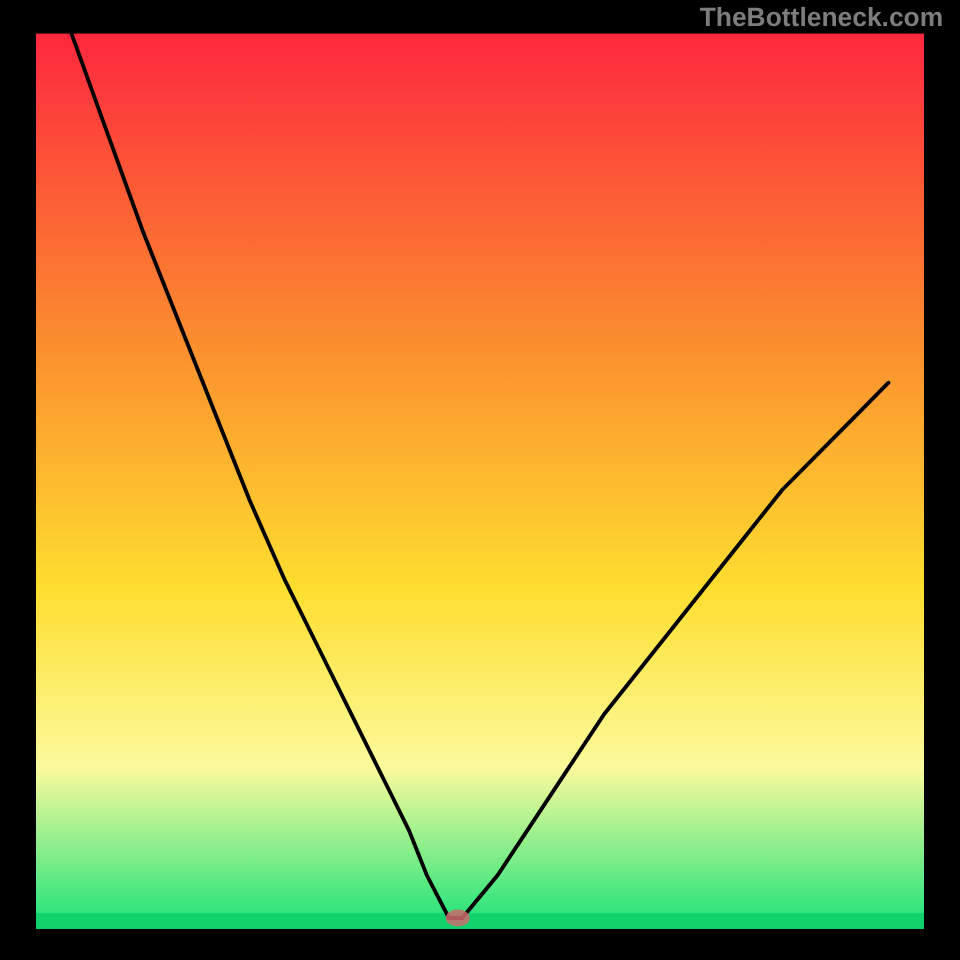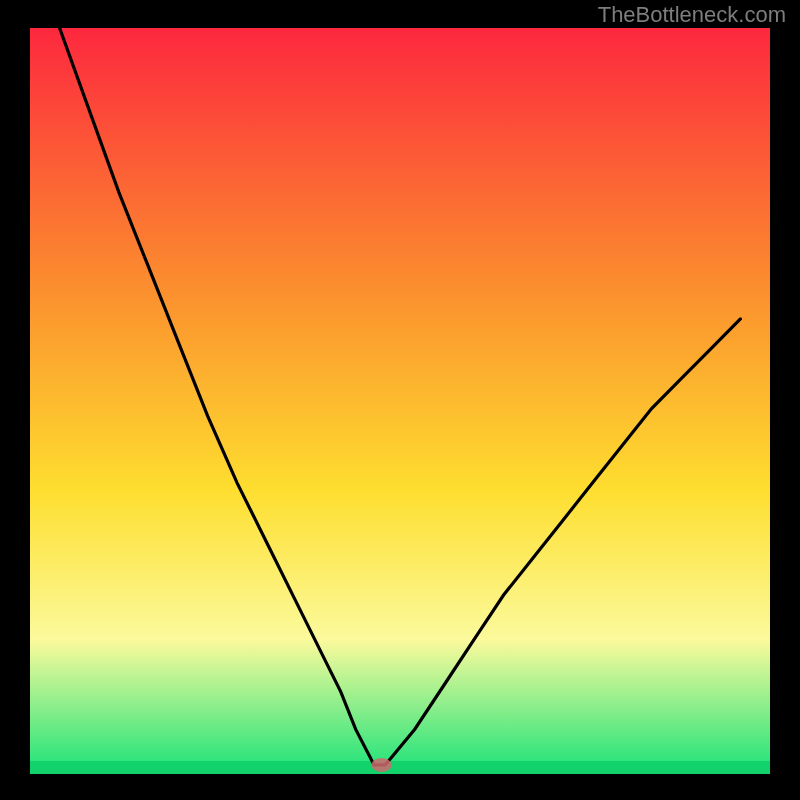--- a/index.html
+++ b/index.html
@@ -18,7 +18,7 @@
     right: 14px;
     top: 2px;
     font-size: 22px;
-    font-weight: 400;
+    font-weight: 700;
     color: #7d7d7d;
     z-index: 10;
     user-select: none;

